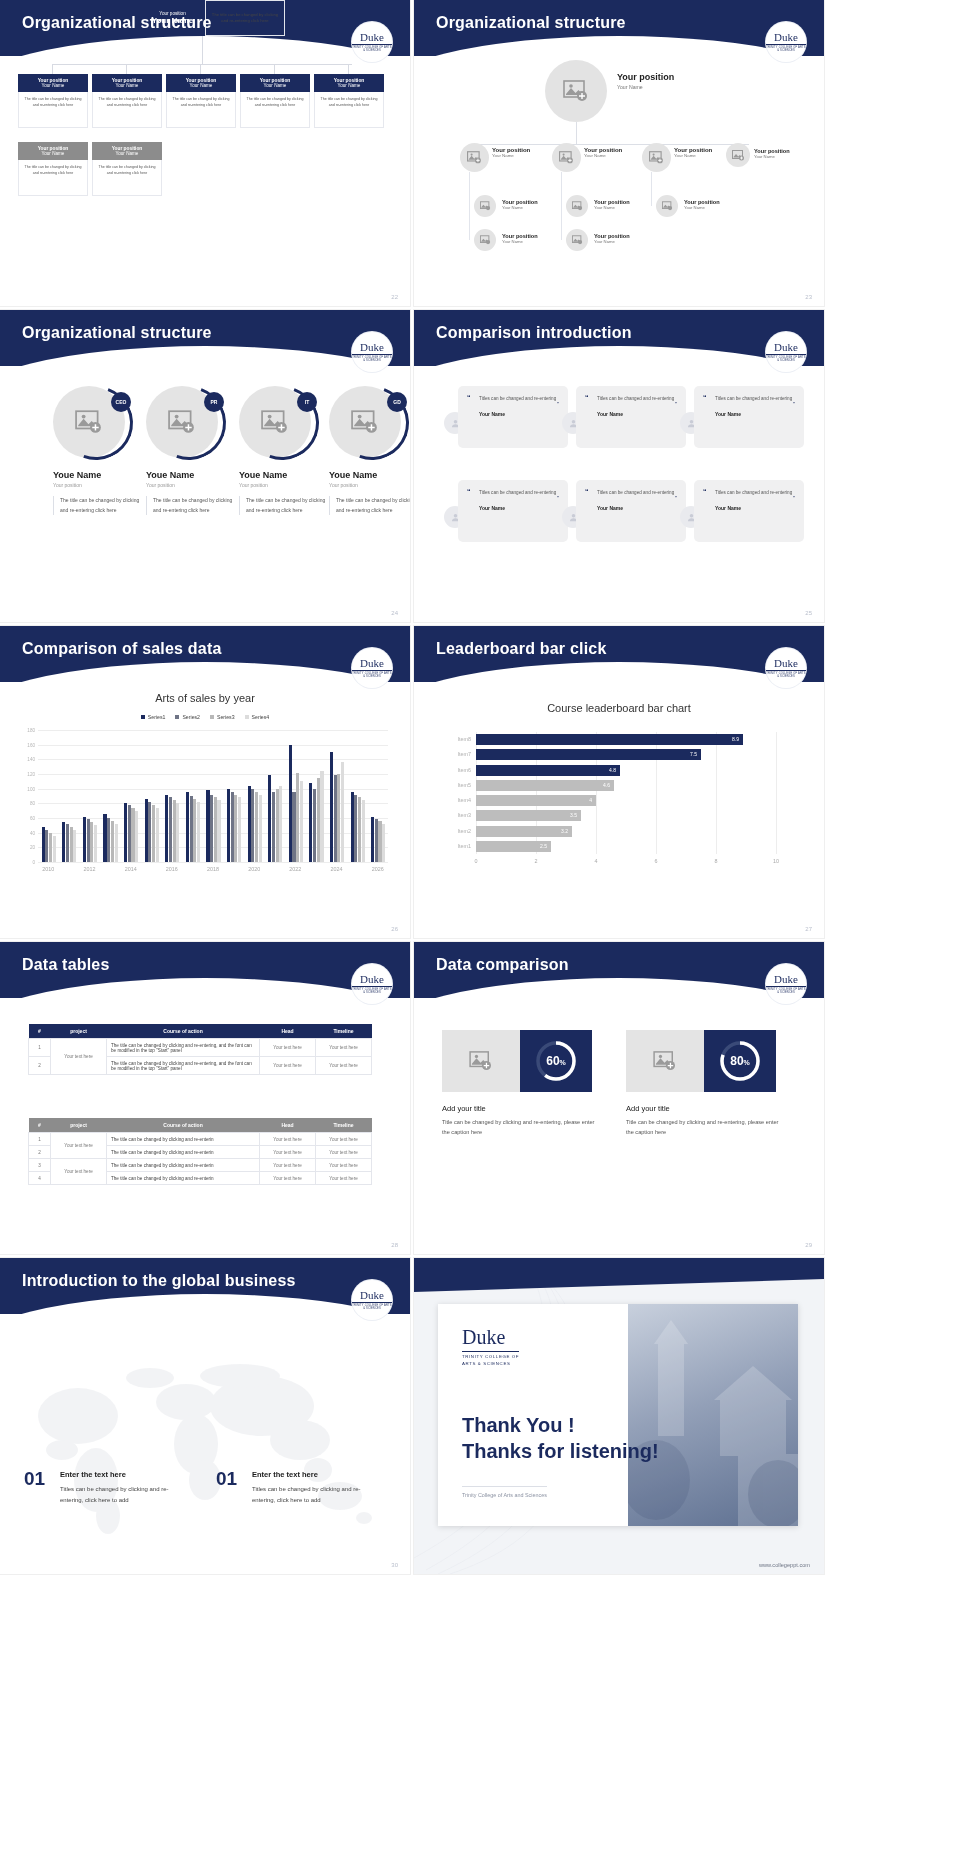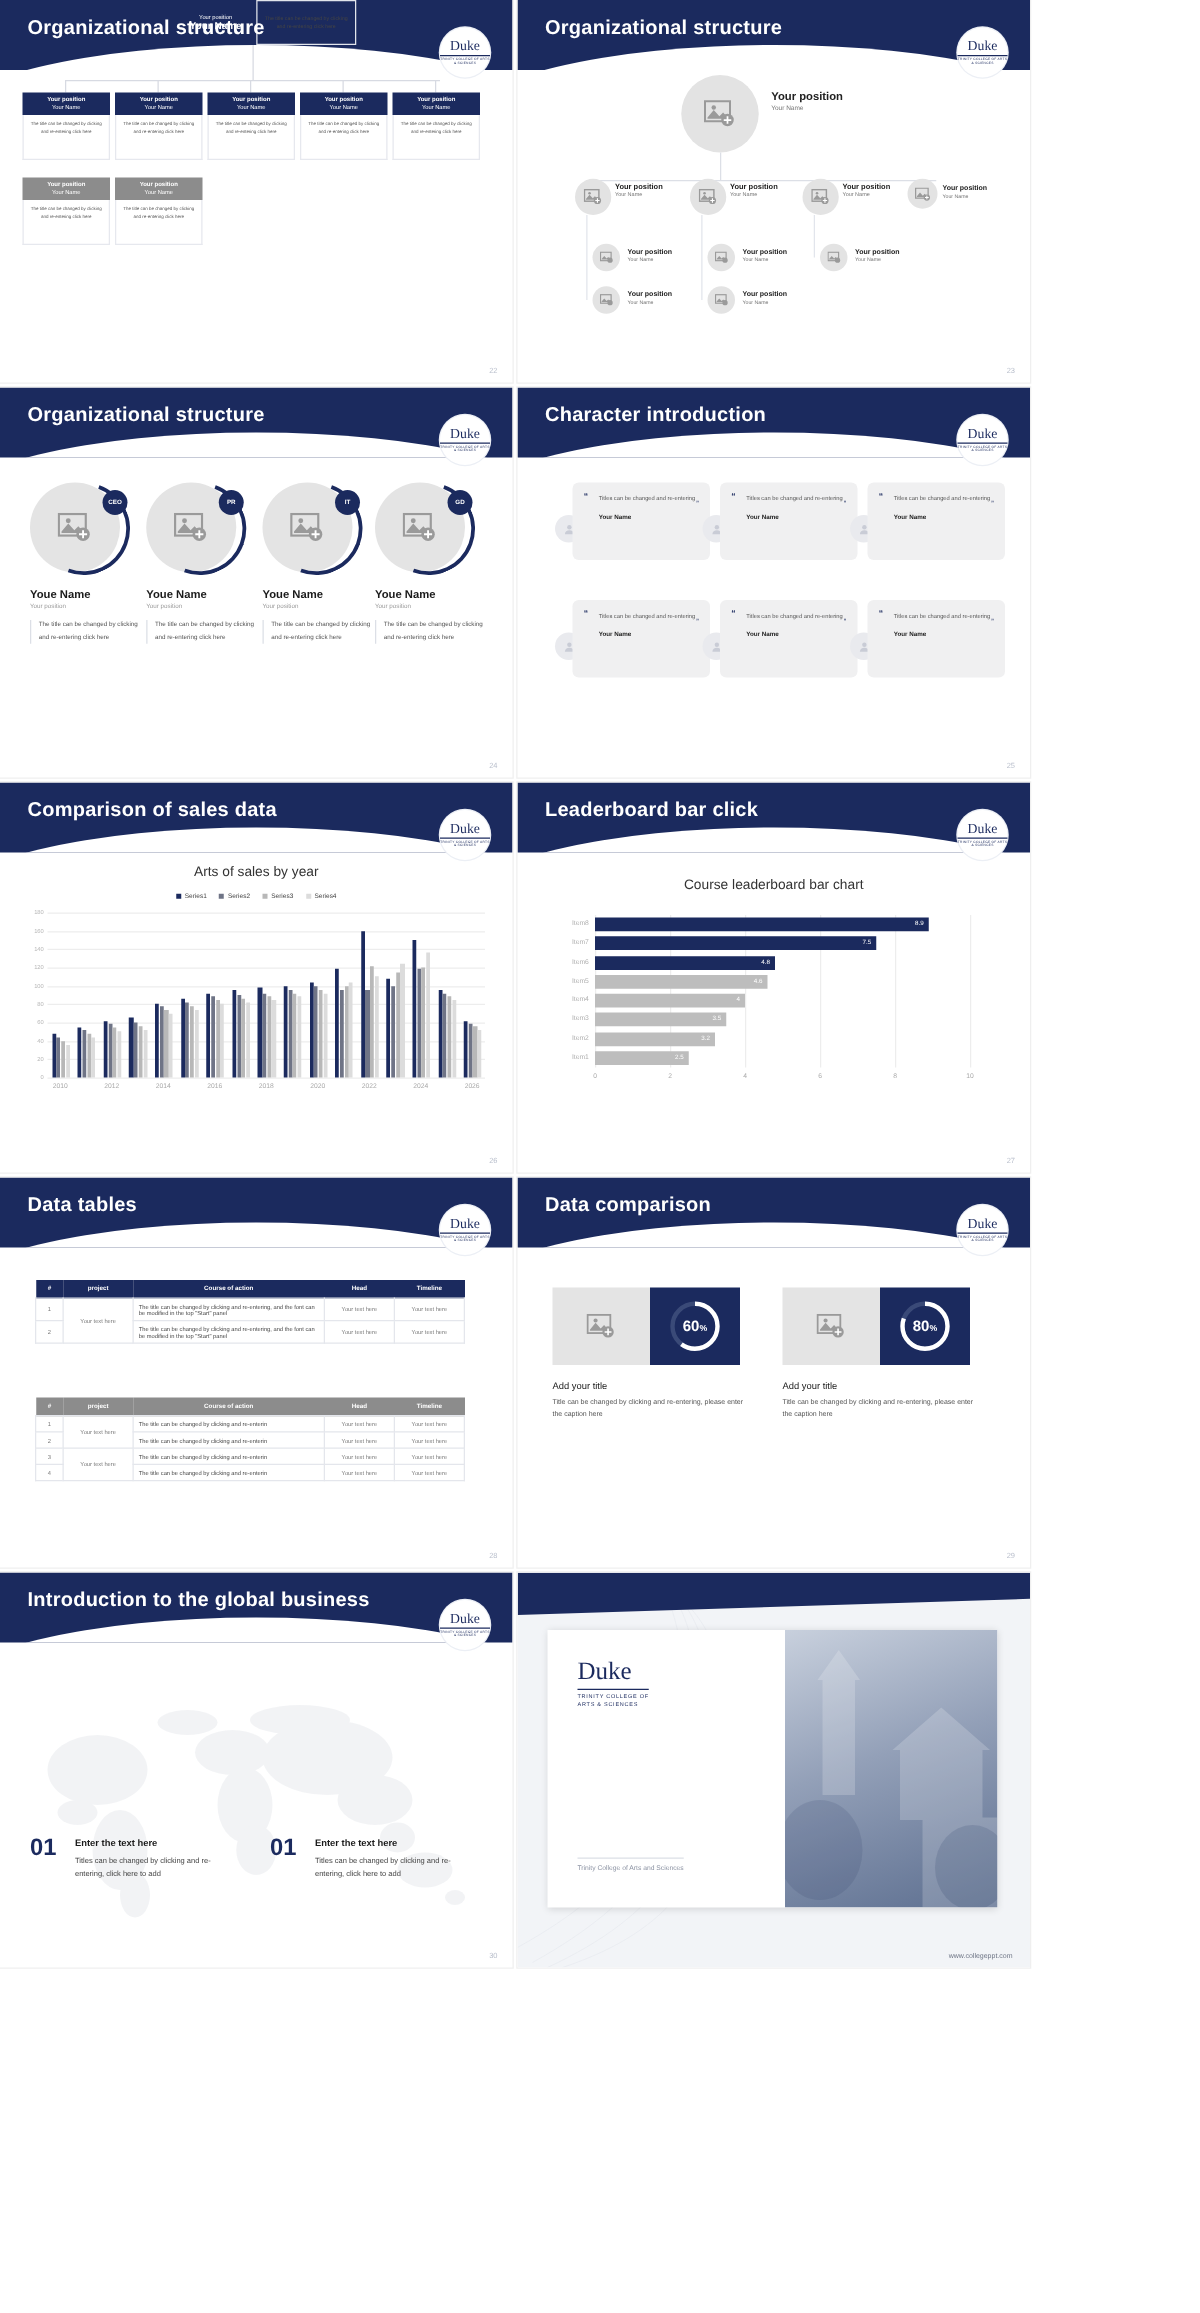--- a/index.html
+++ b/index.html
@@ -439,7 +439,7 @@
 
   <div class="slide tall">
     <div class="band"></div>
-    <div class="band-title">Character introduction</div>
+    <div class="band-title">Comparison introduction</div>
     <div class="logo">
       <div class="d">Duke</div>
       <div class="s">TRINITY COLLEGE OF ARTS &amp; SCIENCES</div>

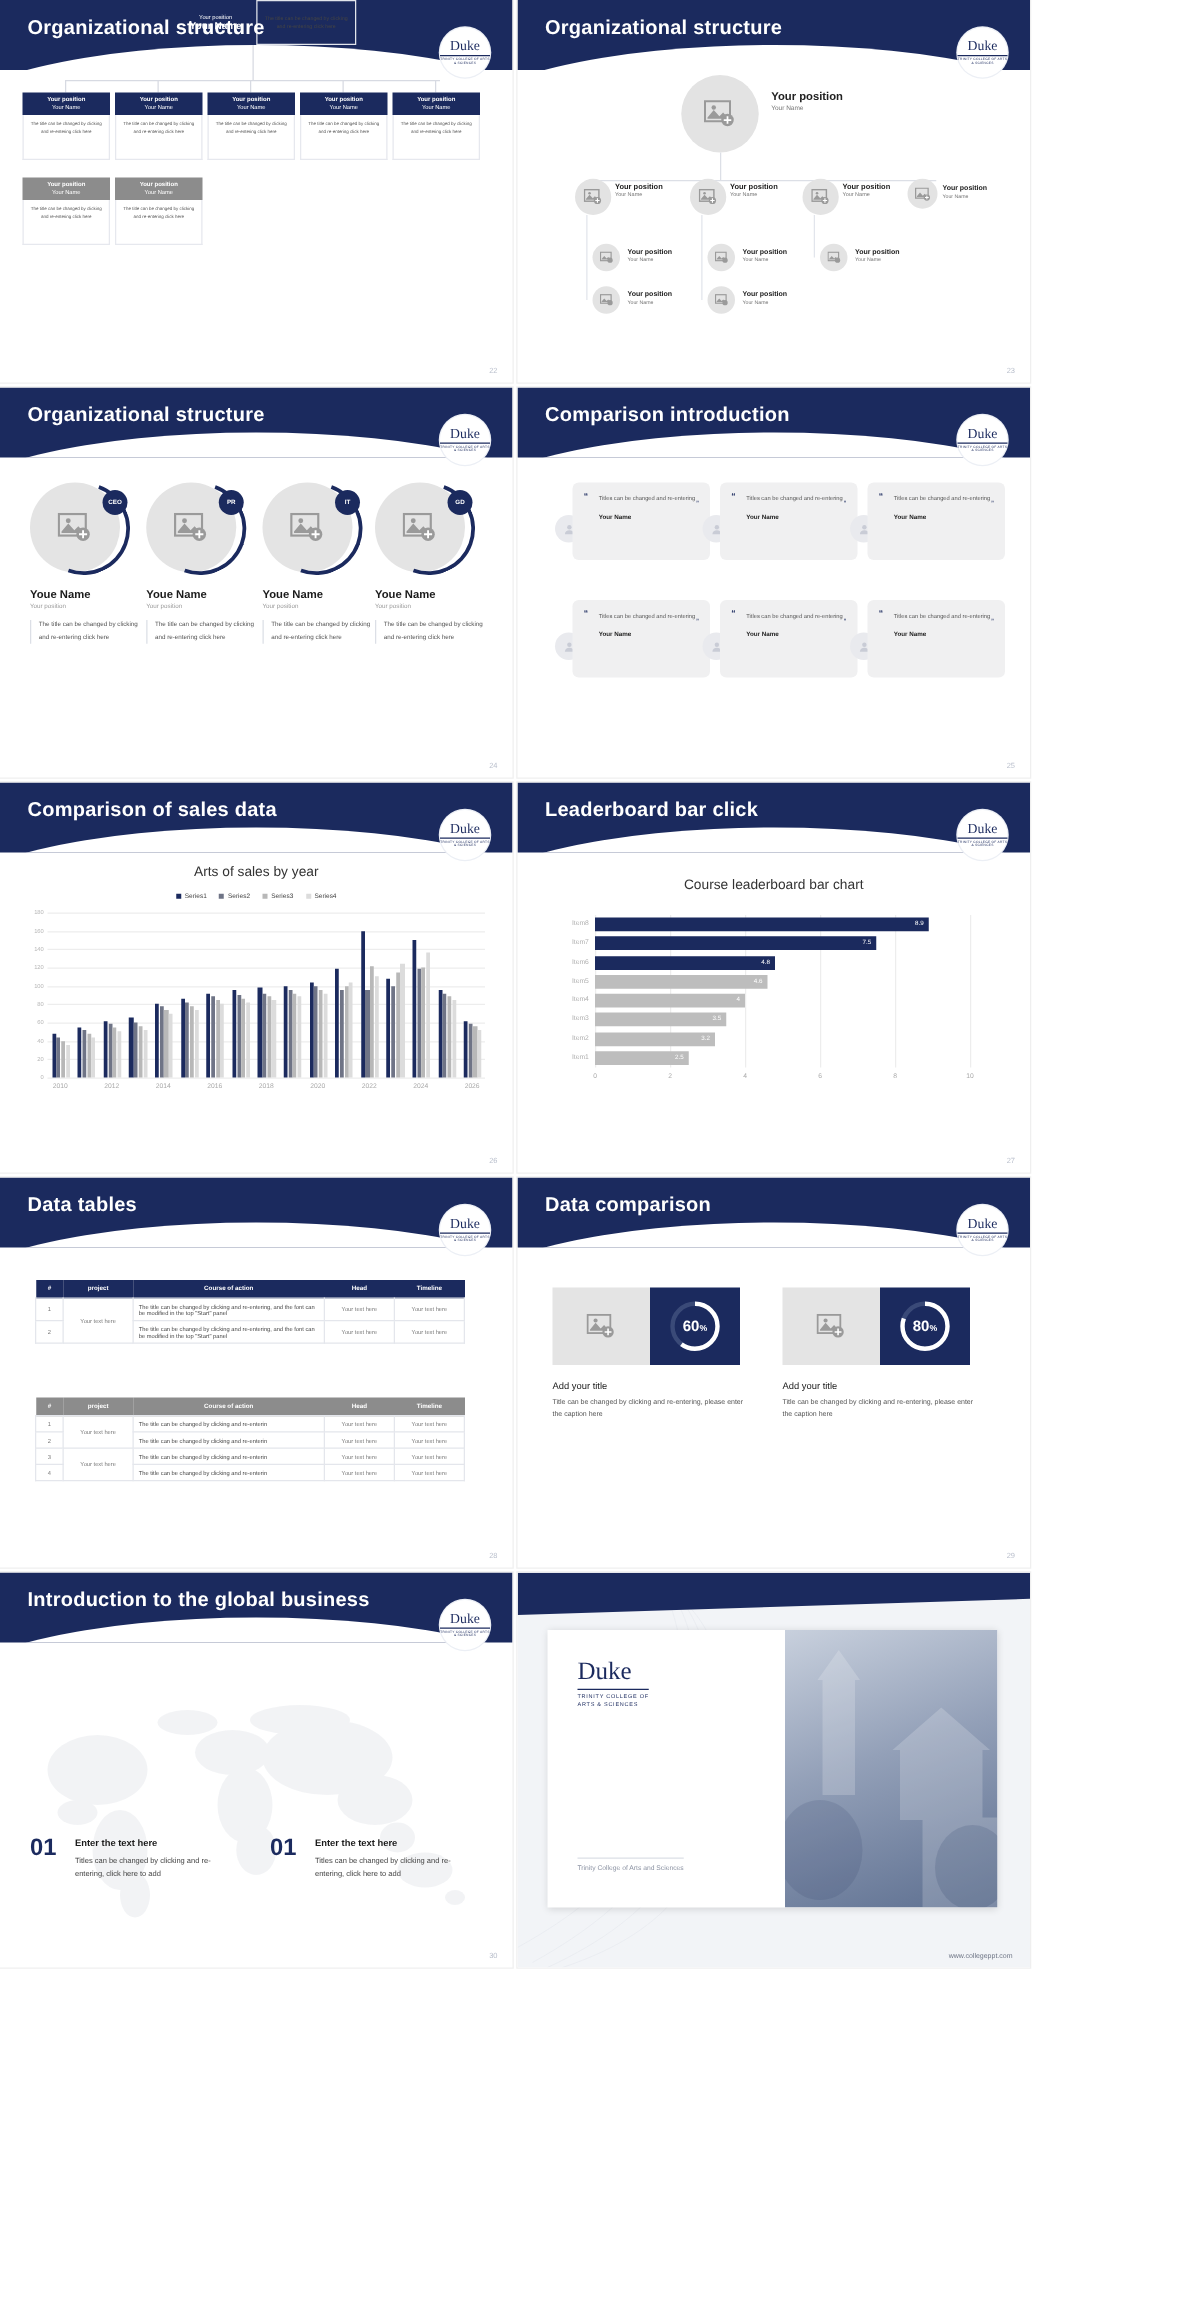--- a/index.html
+++ b/index.html
@@ -52,7 +52,7 @@
   .lbl .n{ color:#777; }
 
   
-  .circ-item{ position:absolute; width:92px; }
+  .circ-item{ position:absolute; width:92px;margin-left:29px; }
   .circ-ph{ position:relative; width:76px; height:76px; }
   .circ-ph .disc{ position:absolute; left:0; top:0; width:72px; height:72px; border-radius:50%;
                   background:#e4e4e4; display:flex; align-items:center; justify-content:center;}

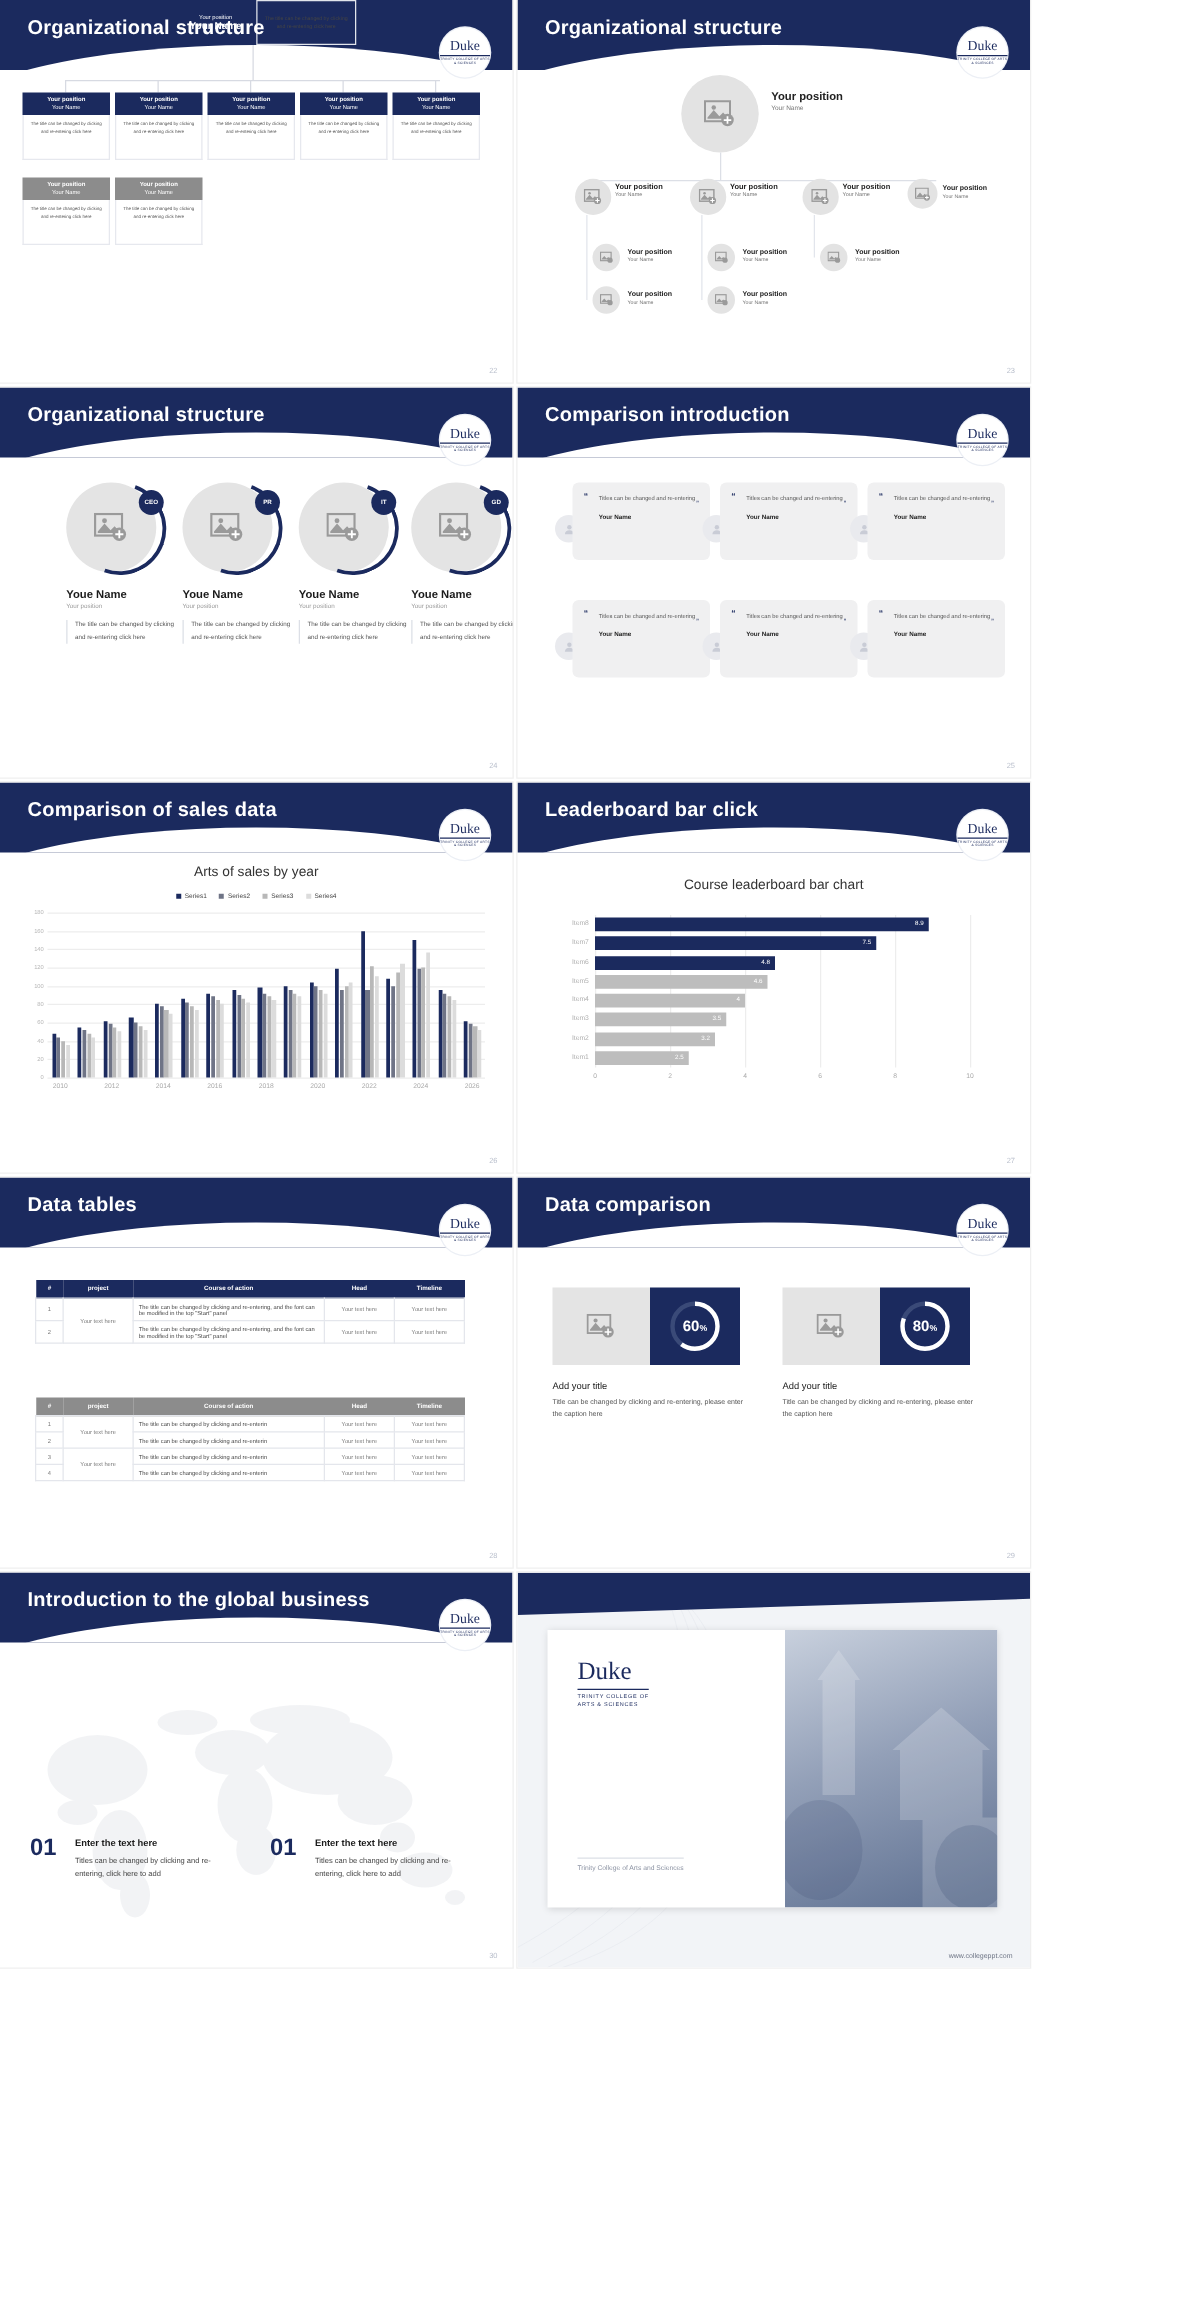--- a/index.html
+++ b/index.html
@@ -958,6 +958,10 @@
           <span>TRINITY COLLEGE OF</span><br><span>ARTS &amp; SCIENCES</span>
         </div>
       </div>
+      <div class="ty-h" style="position:absolute;left:24px;top:108px;">
+        <div>Thank You !</div>
+        <div>Thanks for listening!</div>
+      </div>
       <div class="ty-sub" style="position:absolute;left:24px;top:172px;">Trinity College of Arts and Sciences</div>
     </div>
     <div class="ty-foot">www.collegeppt.com</div>

